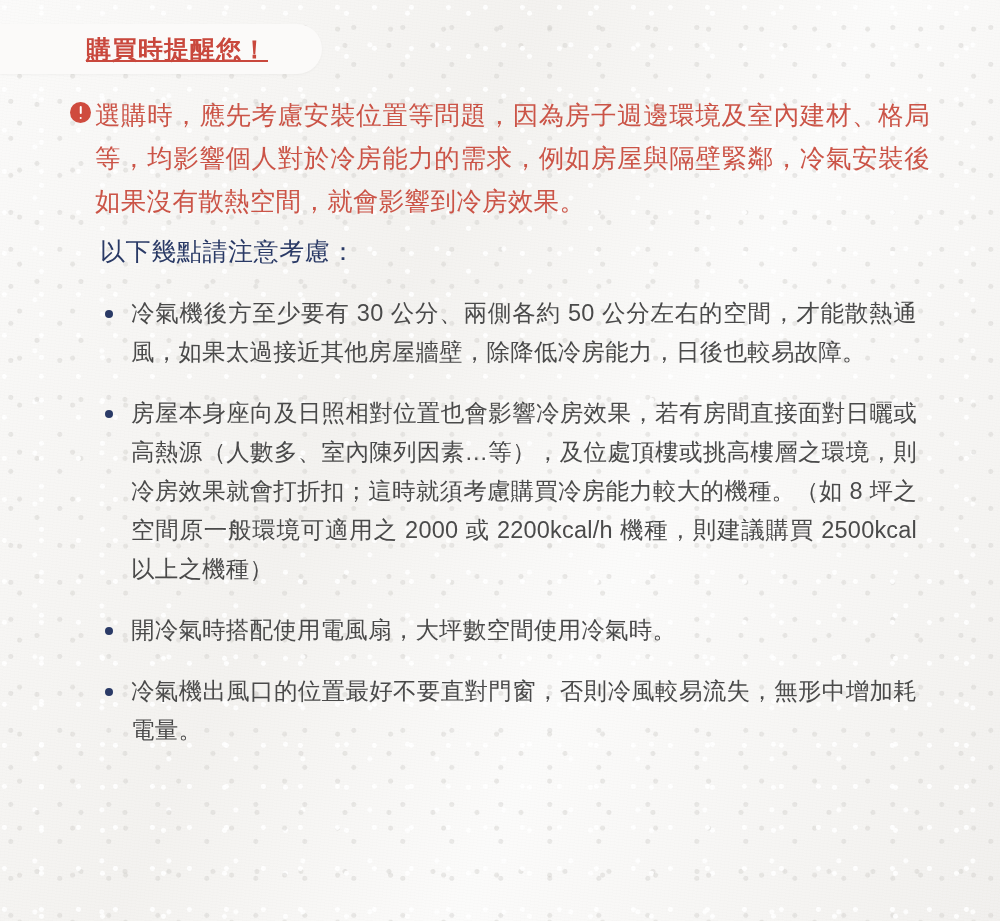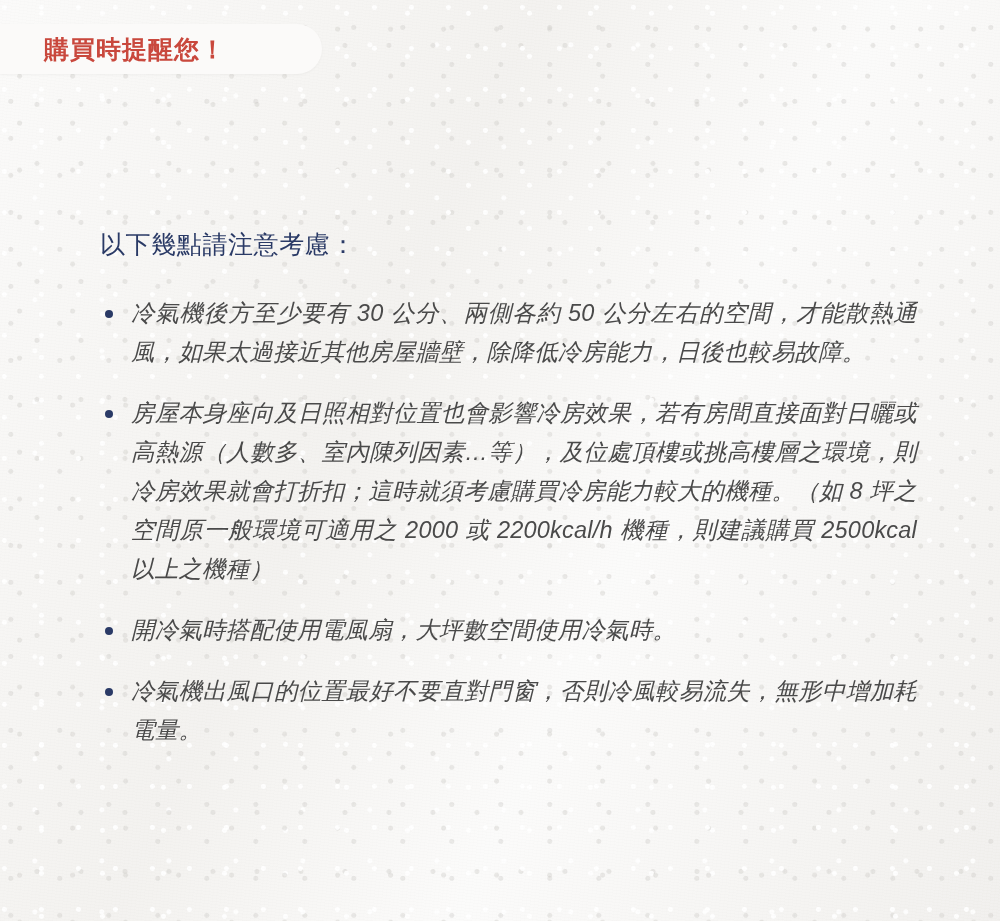--- a/index.html
+++ b/index.html
@@ -65,12 +65,13 @@
     align-items: center;
   }
   .header-title {
-    margin-left: 44px;
+    margin-left: 86px;
     font-size: 25px;
     font-weight: bold;
     color: #c9483d;
     letter-spacing: 1px;
     white-space: nowrap;
+    text-decoration: underline;
   }
 
   

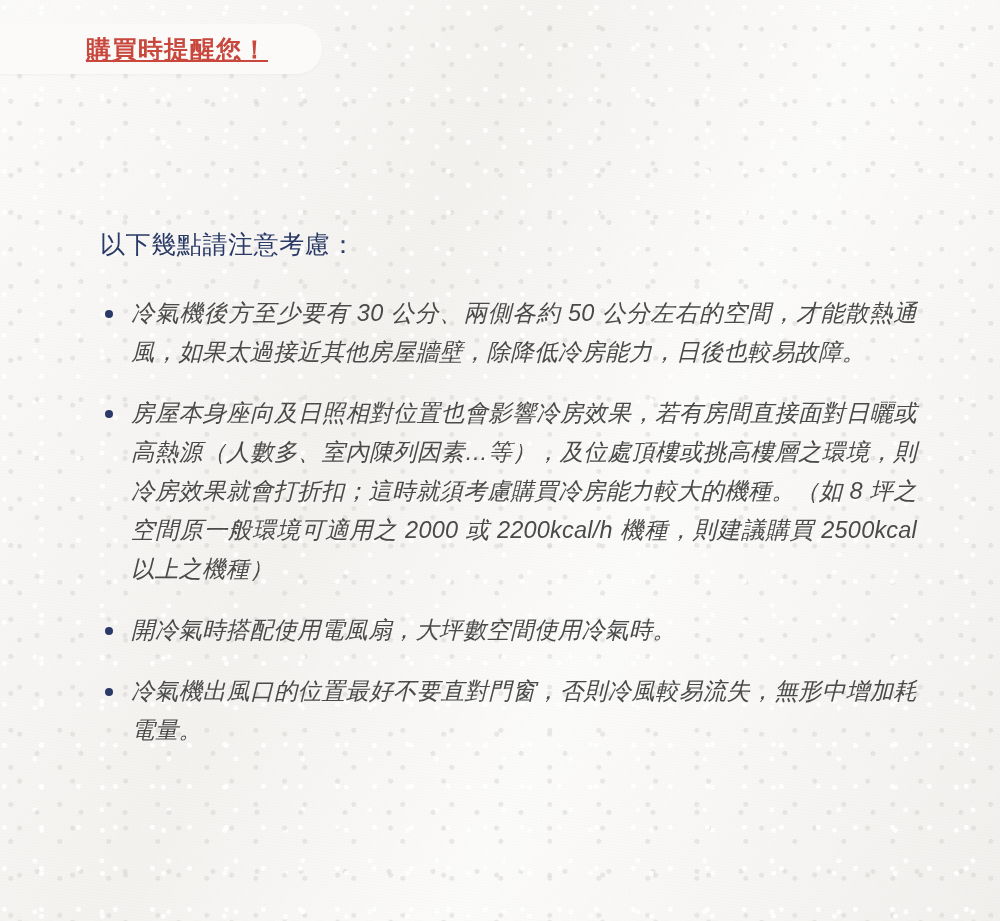--- a/index.html
+++ b/index.html
@@ -183,6 +183,12 @@
     <div class="header-title">購買時提醒您！</div>
   </div>
 
+  <div class="intro">
+    <div class="intro-row">
+      <span class="alert-icon"></span>
+      <div class="intro-text">選購時，應先考慮安裝位置等問題，因為房子週邊環境及室內建材、格局等，均影響個人對於冷房能力的需求，例如房屋與隔壁緊鄰，冷氣安裝後如果沒有散熱空間，就會影響到冷房效果。</div>
+    </div>
+  </div>
 
   <div class="subheading">以下幾點請注意考慮：</div>
 

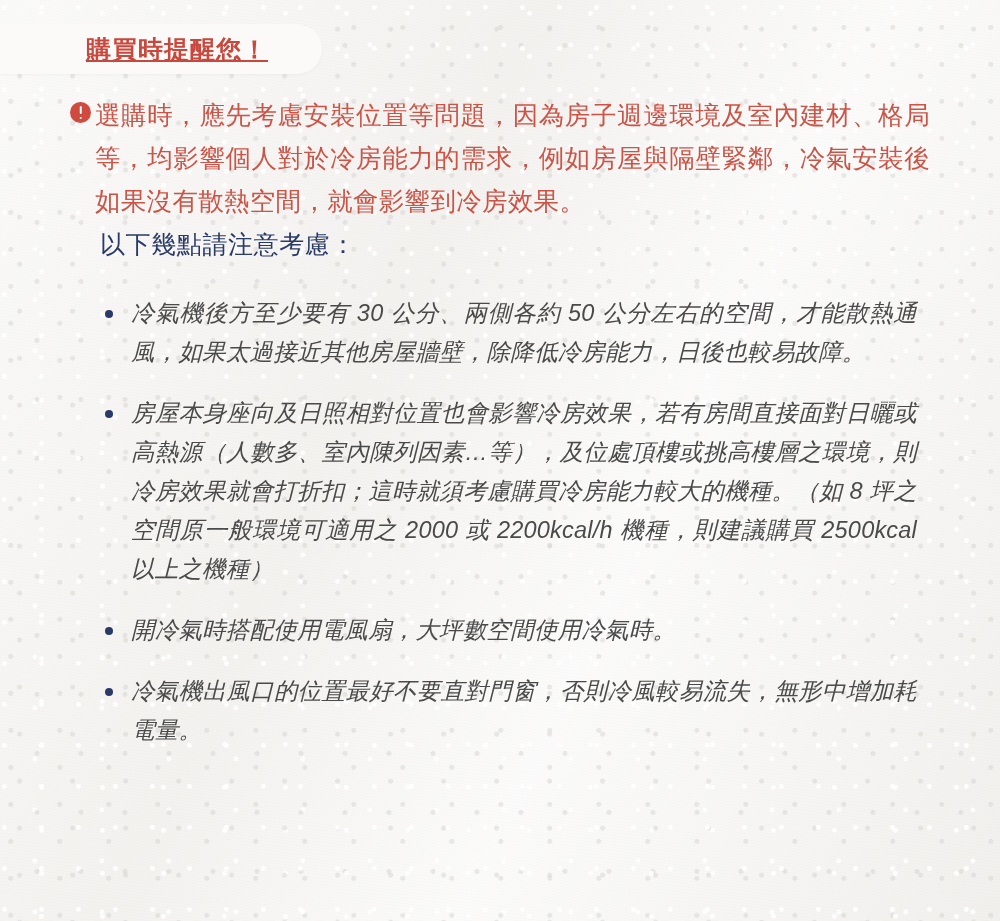--- a/index.html
+++ b/index.html
@@ -130,7 +130,7 @@
   .subheading {
     position: absolute;
     left: 100px;
-    top: 228px;
+    top: 235px;
     font-size: 25px;
     color: #2a3a66;
     letter-spacing: 0.6px;

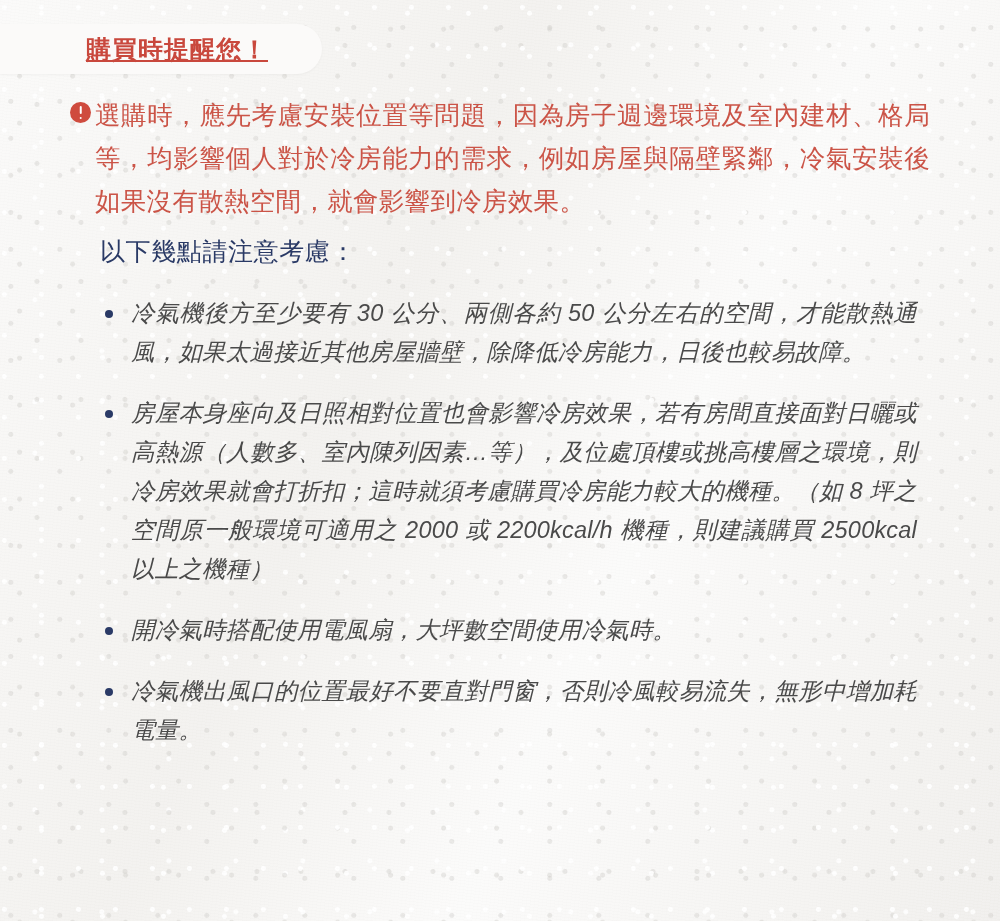--- a/index.html
+++ b/index.html
@@ -168,7 +168,6 @@
     text-align: justify;
     text-justify: inter-character;
     letter-spacing: 0.2px;
-    font-style: italic;
   }
 </style>
 </head>

